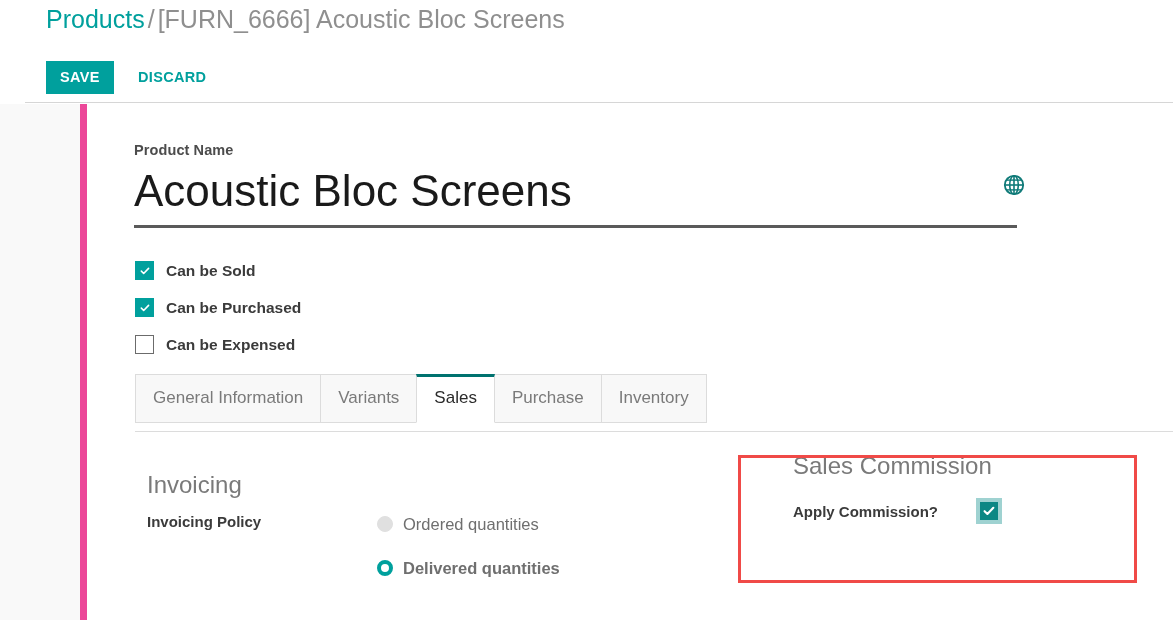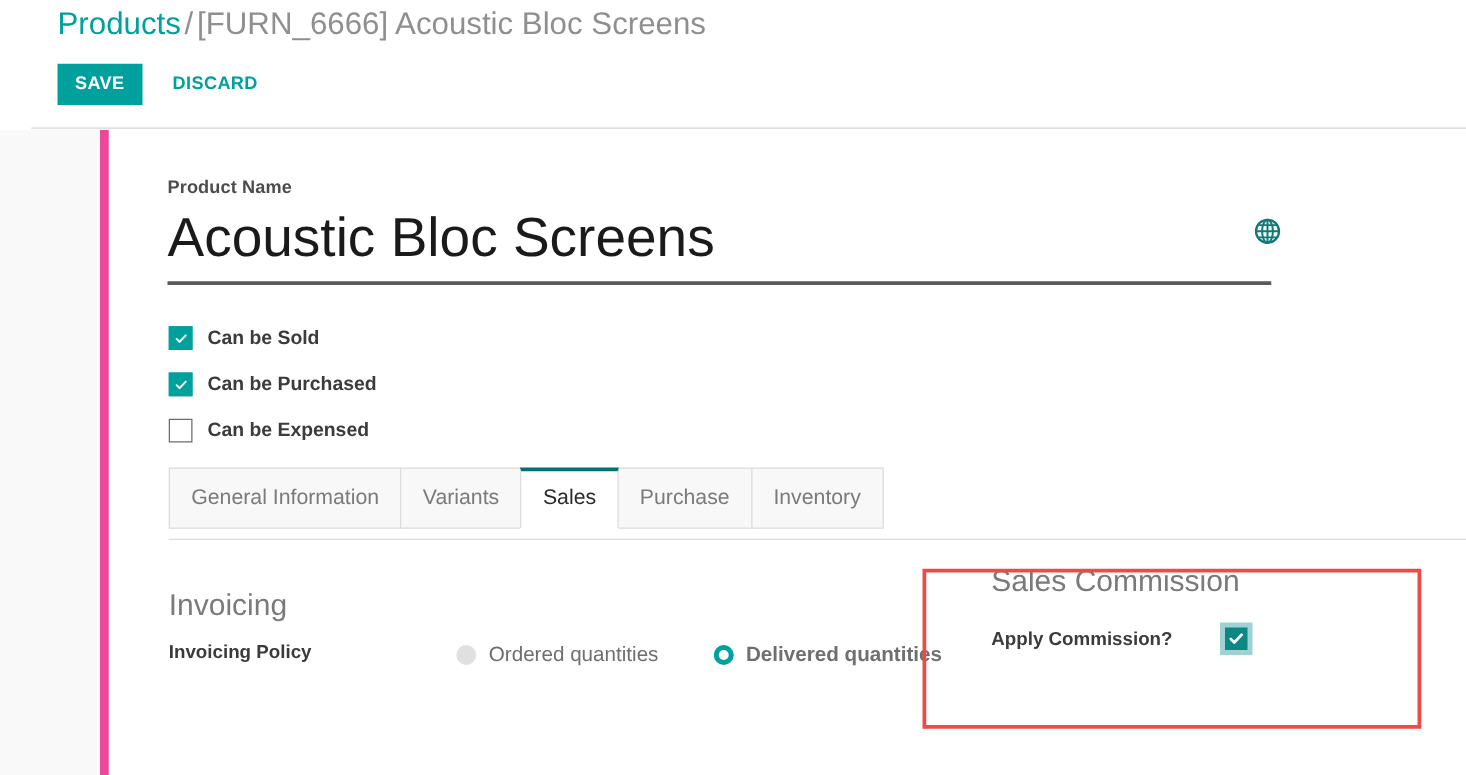--- a/index.html
+++ b/index.html
@@ -52,7 +52,7 @@
   }
   .actions {
     position: absolute;
-    left: 21px; top: 51px;
+    left: 21px; top: 61px;
   }
   .btn-save {
     display: inline-block;

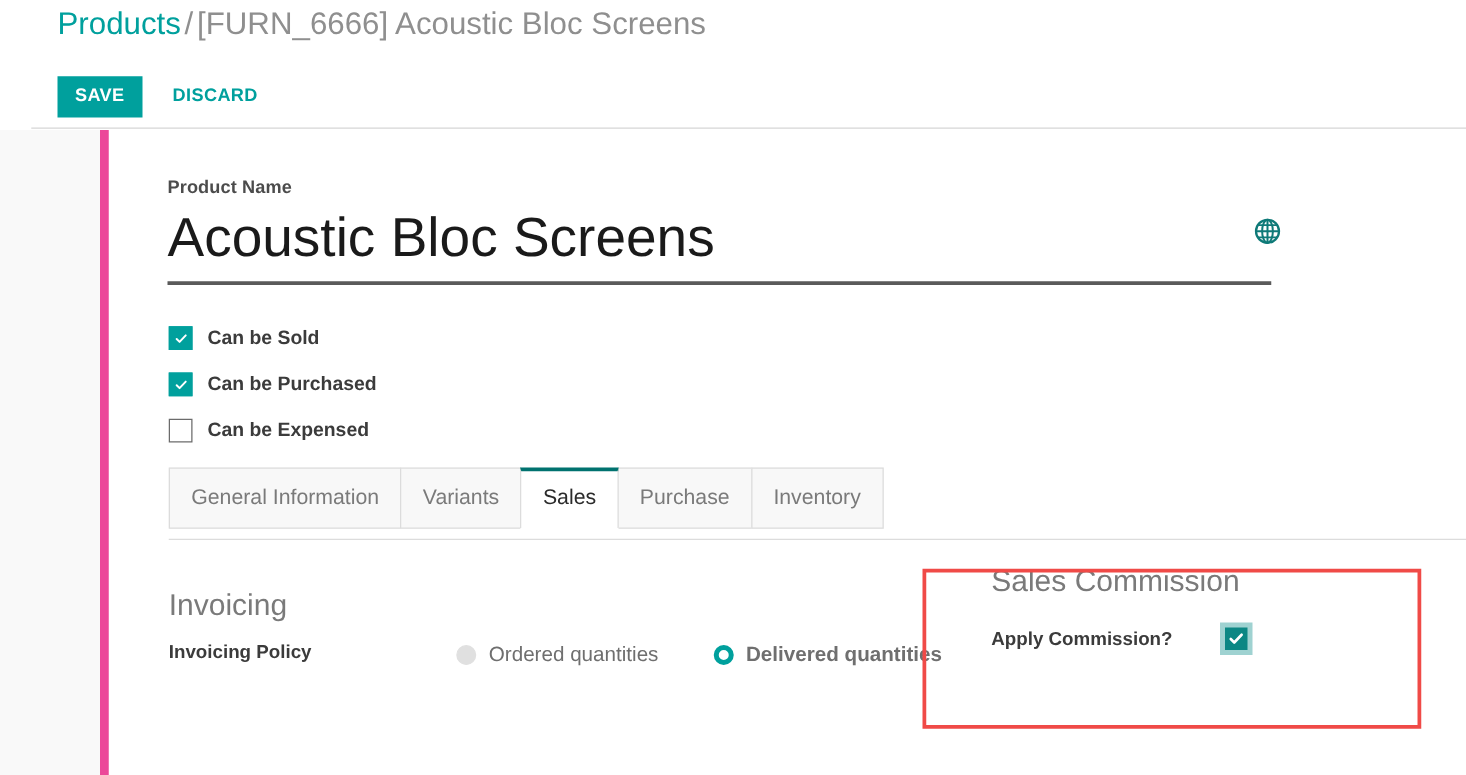--- a/index.html
+++ b/index.html
@@ -231,7 +231,7 @@
   .group {
     position: absolute;
   }
-  .group-left { left: 0; top: 38px; width: 470px; }
+  .group-left { left: 12px; top: 38px; width: 470px; }
   .group-right { left: 658px; top: 19px; width: 400px; }
 
   .group-title {

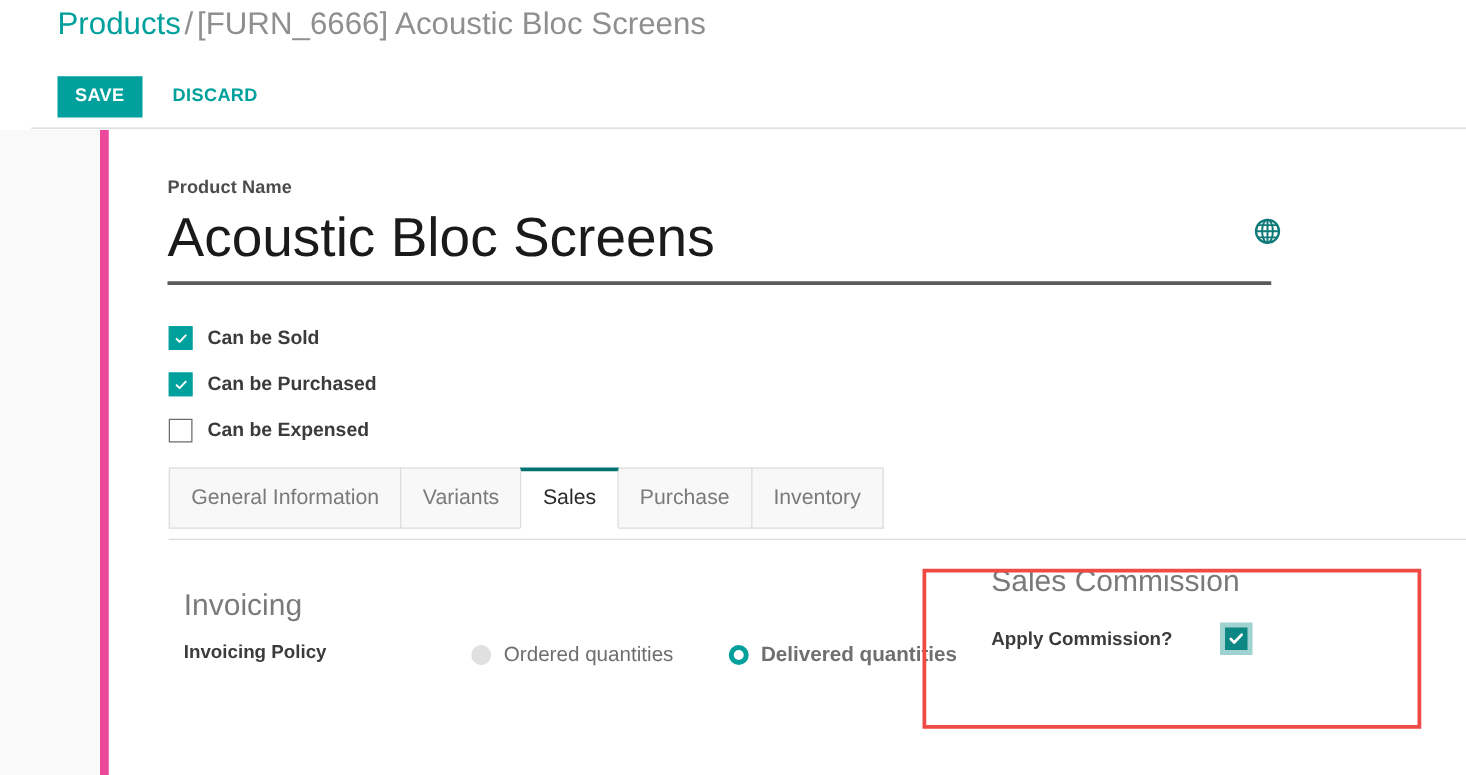--- a/index.html
+++ b/index.html
@@ -256,7 +256,7 @@
 
   .radio-group {
     display: flex;
-    gap: 44px;
+    flex-direction: column;
   }
   .radio-row {
     display: flex;

